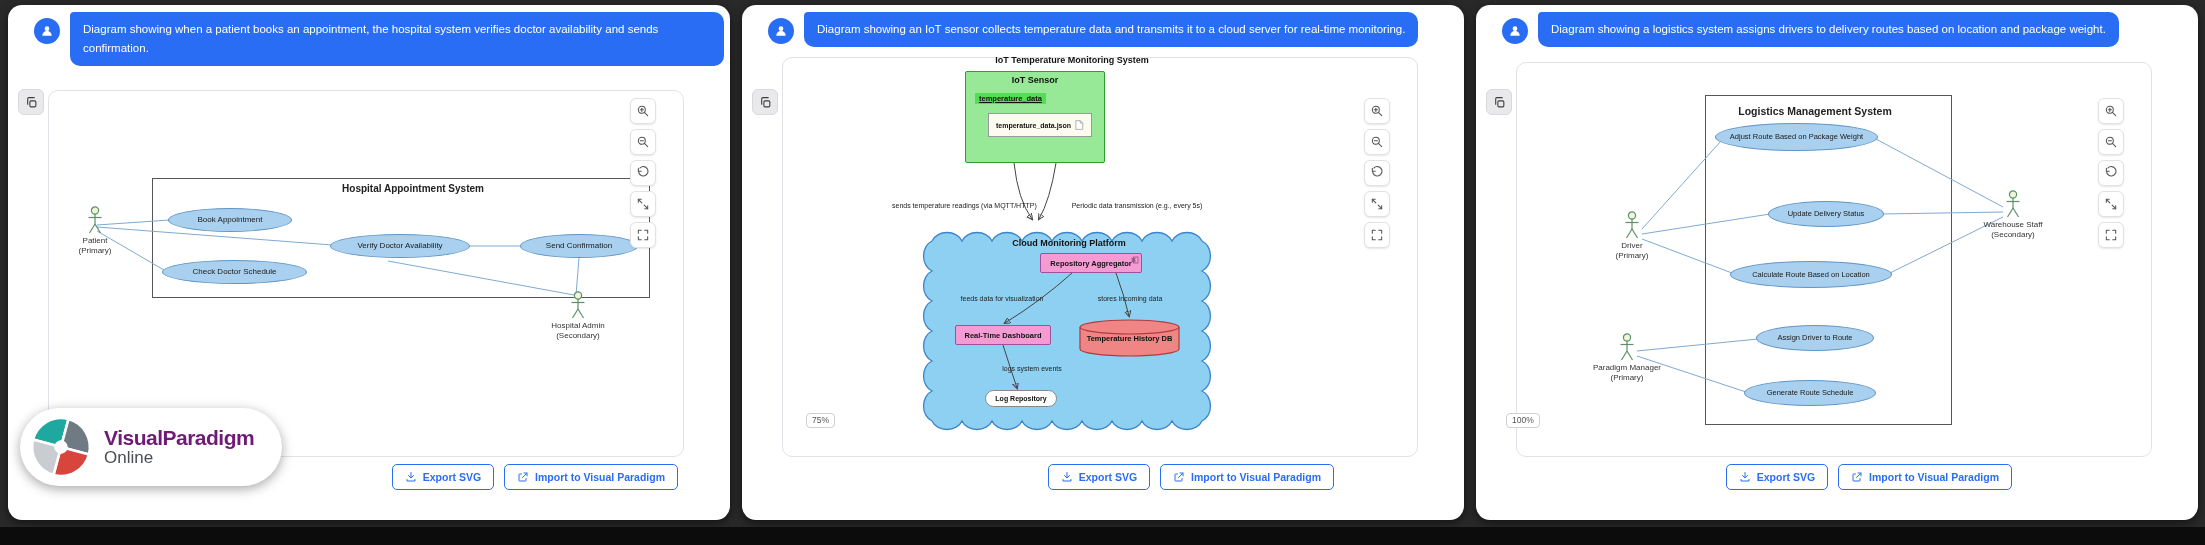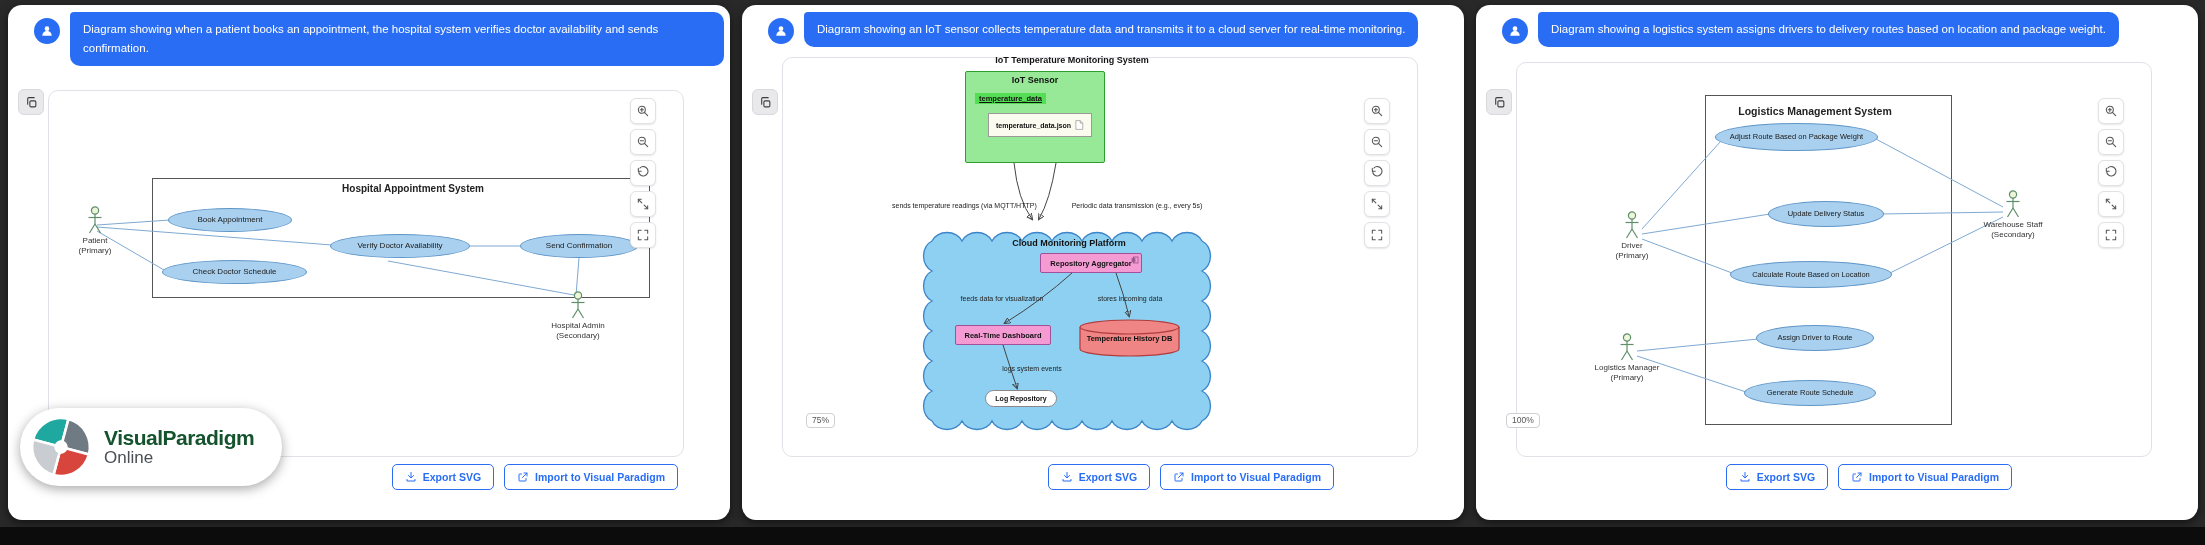--- a/index.html
+++ b/index.html
@@ -450,7 +450,7 @@
         <line x1="8" y1="18" x2="2.5" y2="27"></line>
         <line x1="8" y1="18" x2="13.5" y2="27"></line>
       </svg>
-    <div class="actor-name">Logistics Manager</div>
+    <div class="actor-name">Paradigm Manager</div>
     <div class="actor-role">(Primary)</div>
   </div>
   <div class="actor" style="left:492px;top:185px">

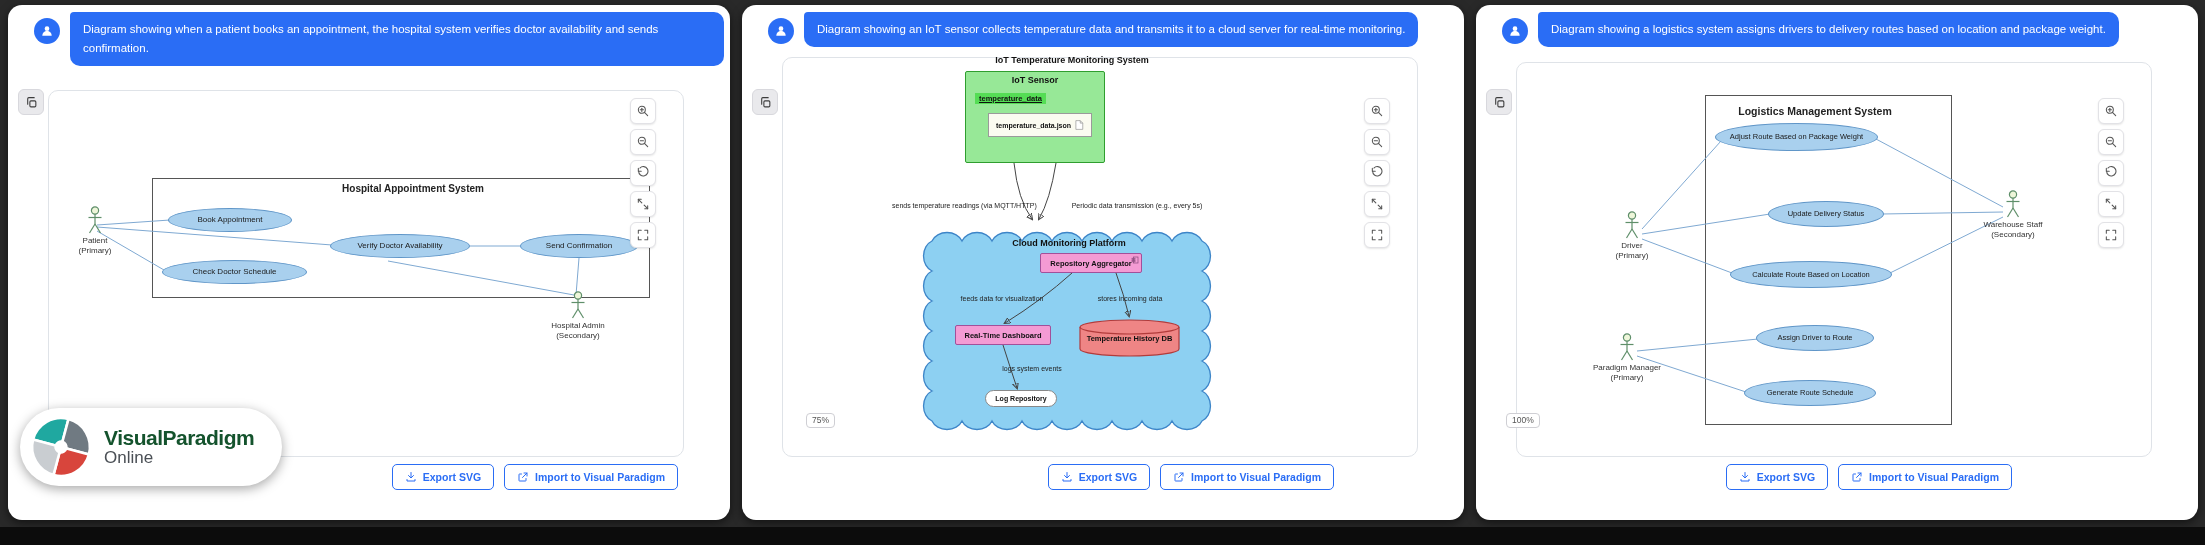--- a/index.html
+++ b/index.html
@@ -108,7 +108,7 @@
     display:flex;align-items:center;gap:10px;padding:0 28px 0 8px;box-shadow:0 3px 12px rgba(0,0,0,.35);z-index:6;
   }
   .wm-text{display:flex;flex-direction:column;line-height:1.1;}
-  .wm-brand{font-size:21px;font-weight:700;color:#14532d;letter-spacing:-.5px;}
+  .wm-brand{font-size:21px;font-weight:700;color:#701a75;letter-spacing:-.5px;}
   .wm-product{font-size:17px;color:#4a4f55;}
 </style>
 </head>

